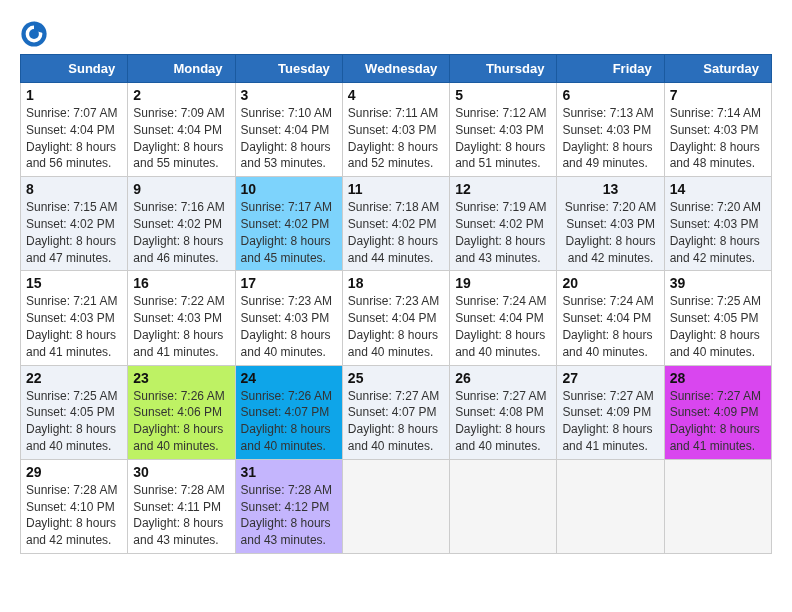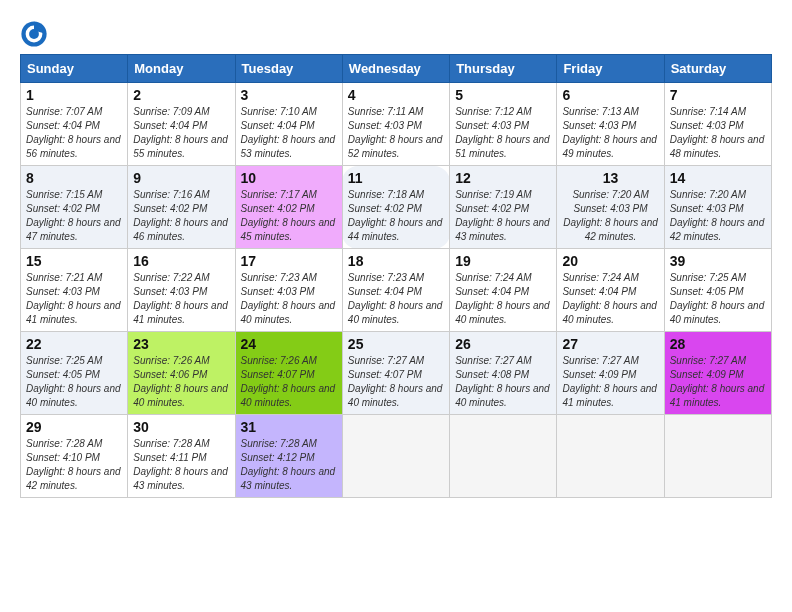--- a/index.html
+++ b/index.html
@@ -53,8 +53,8 @@
     .calendar th {
       background: #2a6ebb;
       color: #fff;
-      text-align: left;
-      padding: 6px 6px;
+      text-align: right;
+      padding: 6px 12px;
       font-size: 13px;
       font-weight: bold;
       border: 1px solid #1a5aa0;

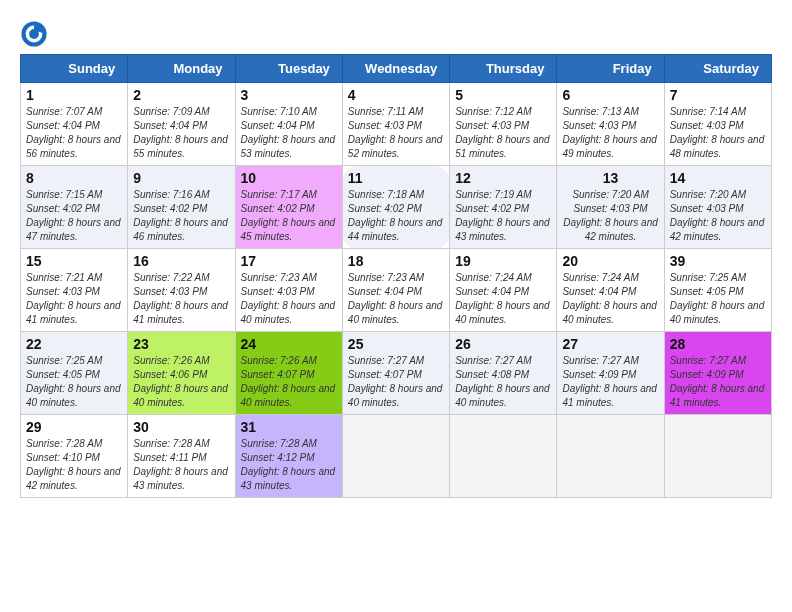--- a/index.html
+++ b/index.html
@@ -81,10 +81,9 @@
       margin-bottom: 2px;
     }
     .day-info {
-      font-size: 10px;
+      font-size: 12px;
       color: #333;
       line-height: 1.4;
-      font-style: italic;
     }
     td.empty {
       background: #f5f5f5 !important;

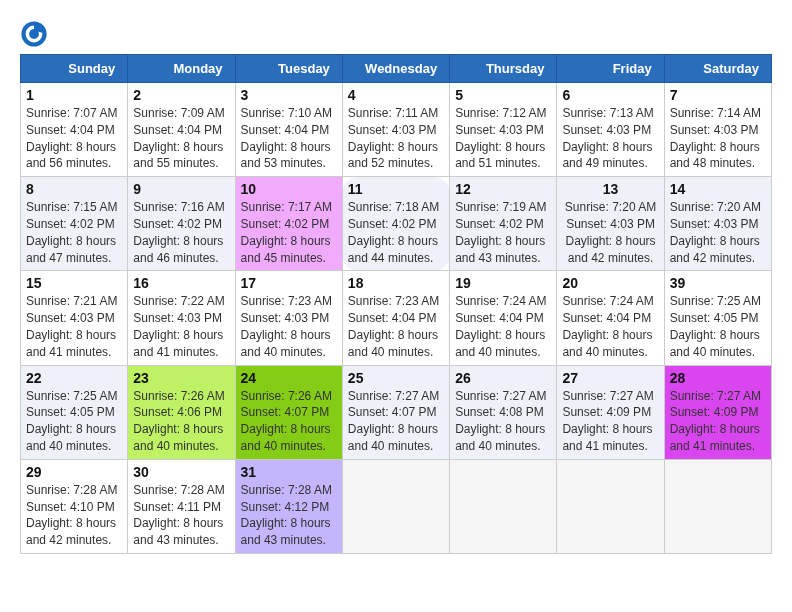--- a/index.html
+++ b/index.html
@@ -163,7 +163,7 @@
         <span class="day-number">9</span>
         <span class="day-info">Sunrise: 7:16 AM<br>Sunset: 4:02 PM<br>Daylight: 8 hours and 46 minutes.</span>
       </td>
-        <td style="background: #f0abfc;">
+        <td style="background: #7dd3fc;">
         <span class="day-number">10</span>
         <span class="day-info">Sunrise: 7:17 AM<br>Sunset: 4:02 PM<br>Daylight: 8 hours and 45 minutes.</span>
       </td>

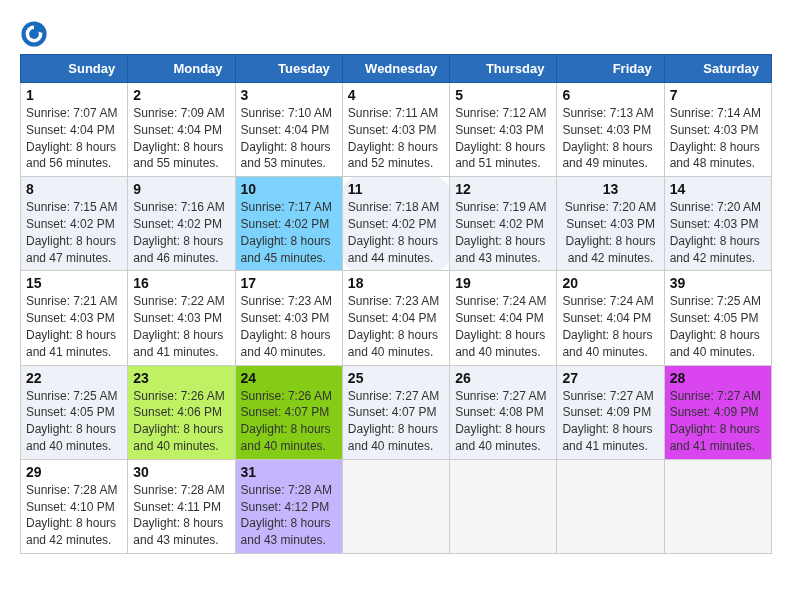--- a/index.html
+++ b/index.html
@@ -167,7 +167,7 @@
         <span class="day-number">10</span>
         <span class="day-info">Sunrise: 7:17 AM<br>Sunset: 4:02 PM<br>Daylight: 8 hours and 45 minutes.</span>
       </td>
-        <td style="background: rgb(238, 242, 248); border-radius: 16px;">
+        <td style="background: rgb(238, 242, 248);">
         <span class="day-number">11</span>
         <span class="day-info">Sunrise: 7:18 AM<br>Sunset: 4:02 PM<br>Daylight: 8 hours and 44 minutes.</span>
       </td>

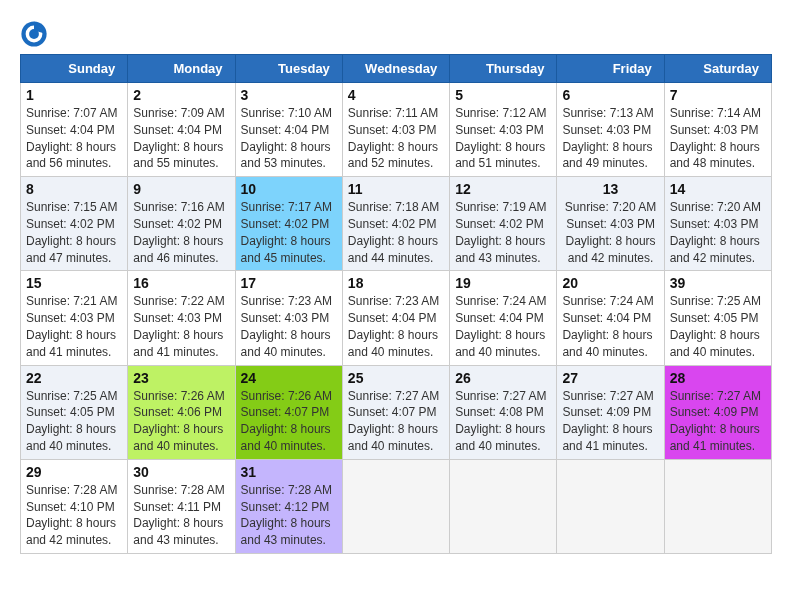--- a/index.html
+++ b/index.html
@@ -223,7 +223,7 @@
         <span class="day-number">23</span>
         <span class="day-info">Sunrise: 7:26 AM<br>Sunset: 4:06 PM<br>Daylight: 8 hours and 40 minutes.</span>
       </td>
-        <td style="background: #84cc16; margin-top: 20px;">
+        <td style="background: #0ea5e9; margin-top: 20px;">
         <span class="day-number">24</span>
         <span class="day-info">Sunrise: 7:26 AM<br>Sunset: 4:07 PM<br>Daylight: 8 hours and 40 minutes.</span>
       </td>

